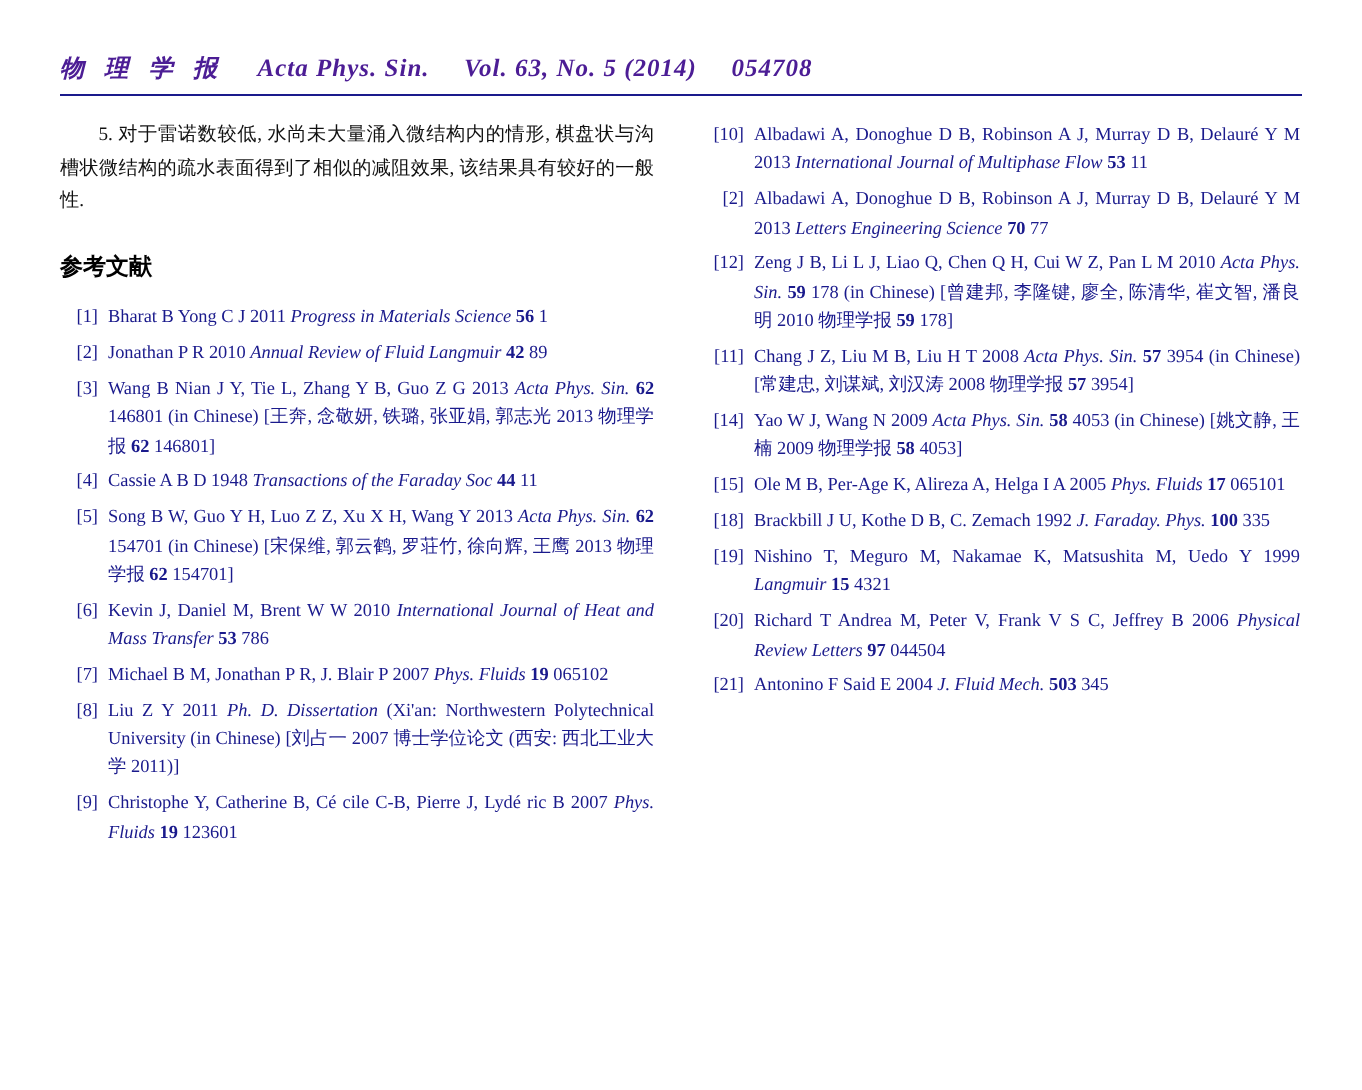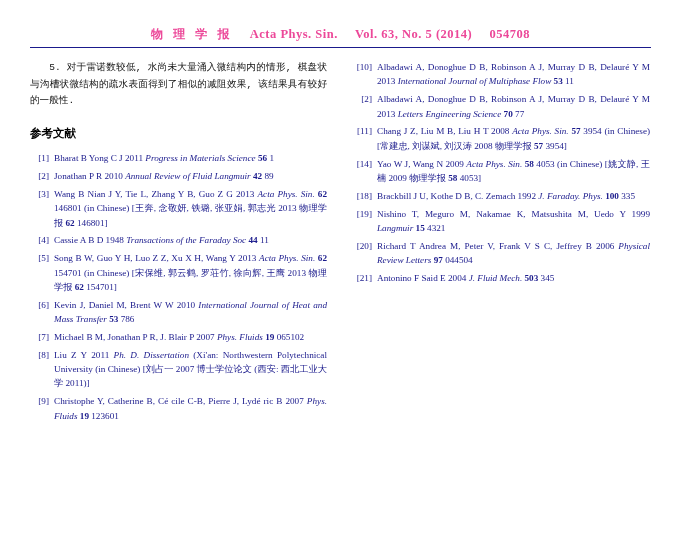--- a/index.html
+++ b/index.html
@@ -22,13 +22,14 @@
     padding: 26px 30px 0 30px;
   }
   .header {
-    text-align: center;
+    text-align: left;
     font-size: 12.5px;
     font-weight: bold;
-    color: #ec4899;
+    color: #4c1d95;
     letter-spacing: 0.5px;
     margin-bottom: 3px;
     white-space: nowrap;
+    font-style: italic;
   }
   .header .cn {
     font-family: "DejaVu Sans", sans-serif;

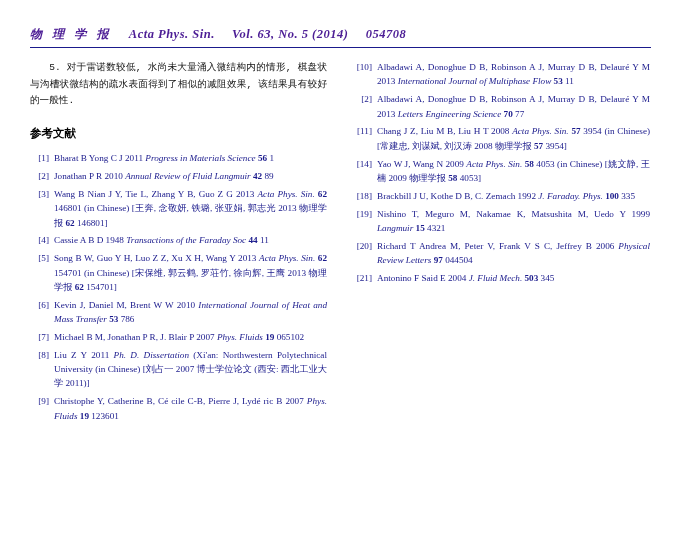--- a/index.html
+++ b/index.html
@@ -55,7 +55,7 @@
   }
   .para {
     text-indent: 2em;
-    font-family: Liberation Mono, monospace;
+    font-family: Liberation Serif, serif;
     font-size: 9.6px;
     line-height: 1.72;
     text-align: justify;

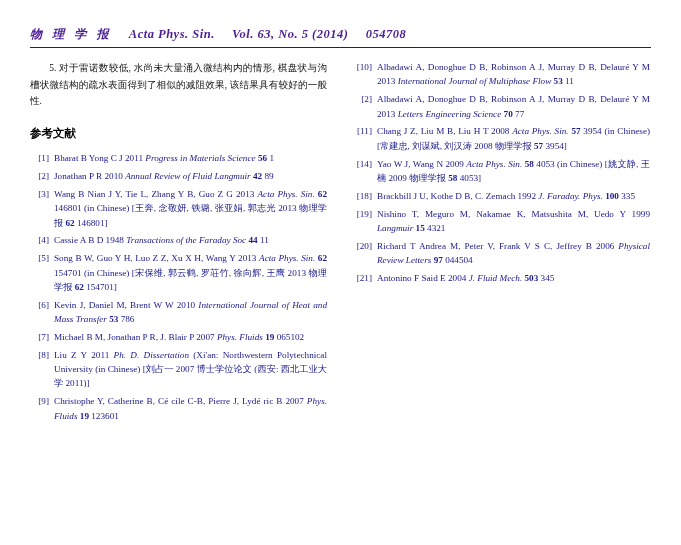--- a/index.html
+++ b/index.html
@@ -162,6 +162,10 @@
             <span class="body">Albadawi A, Donoghue D B, Robinson A J, Murray D B, Delauré Y M 2013 <i>Letters Engineering Science</i> <b>70</b> 77</span>
           </div>
           <div class="ref">
+            <span class="num">[12]</span>
+            <span class="body">Zeng J B, Li L J, Liao Q, Chen Q H, Cui W Z, Pan L M 2010 <i>Acta Phys. Sin.</i> <b>59</b> 178 (in Chinese) [曾建邦, 李隆键, 廖全, 陈清华, 崔文智, 潘良明 2010 物理学报 <b>59</b> 178]</span>
+          </div>
+          <div class="ref">
             <span class="num">[11]</span>
             <span class="body">Chang J Z, Liu M B, Liu H T 2008 <i>Acta Phys. Sin.</i> <b>57</b> 3954 (in Chinese) [常建忠, 刘谋斌, 刘汉涛 2008 物理学报 <b>57</b> 3954]</span>
           </div>

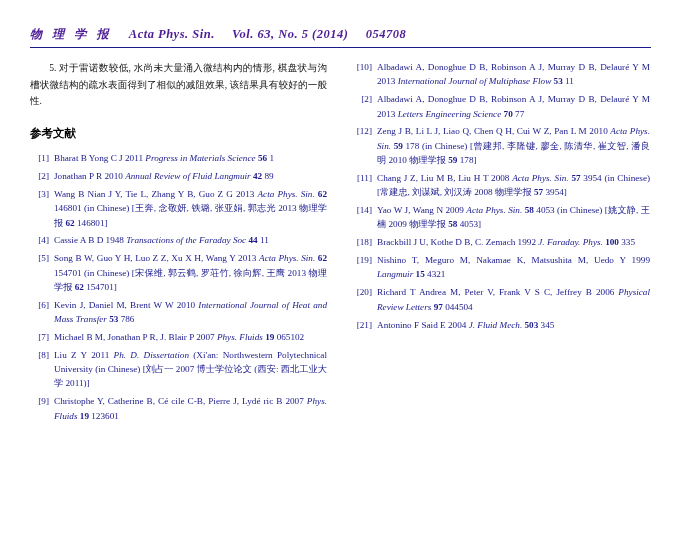--- a/index.html
+++ b/index.html
@@ -174,6 +174,10 @@
             <span class="body">Yao W J, Wang N 2009 <i>Acta Phys. Sin.</i> <b>58</b> 4053 (in Chinese) [姚文静, 王楠 2009 物理学报 <b>58</b> 4053]</span>
           </div>
           <div class="ref">
+            <span class="num">[15]</span>
+            <span class="body">Ole M B, Per-Age K, Alireza A, Helga I A 2005 <i>Phys. Fluids</i> <b>17</b> 065101</span>
+          </div>
+          <div class="ref">
             <span class="num">[18]</span>
             <span class="body">Brackbill J U, Kothe D B, C. Zemach 1992 <i>J. Faraday. Phys.</i> <b>100</b> 335</span>
           </div>

